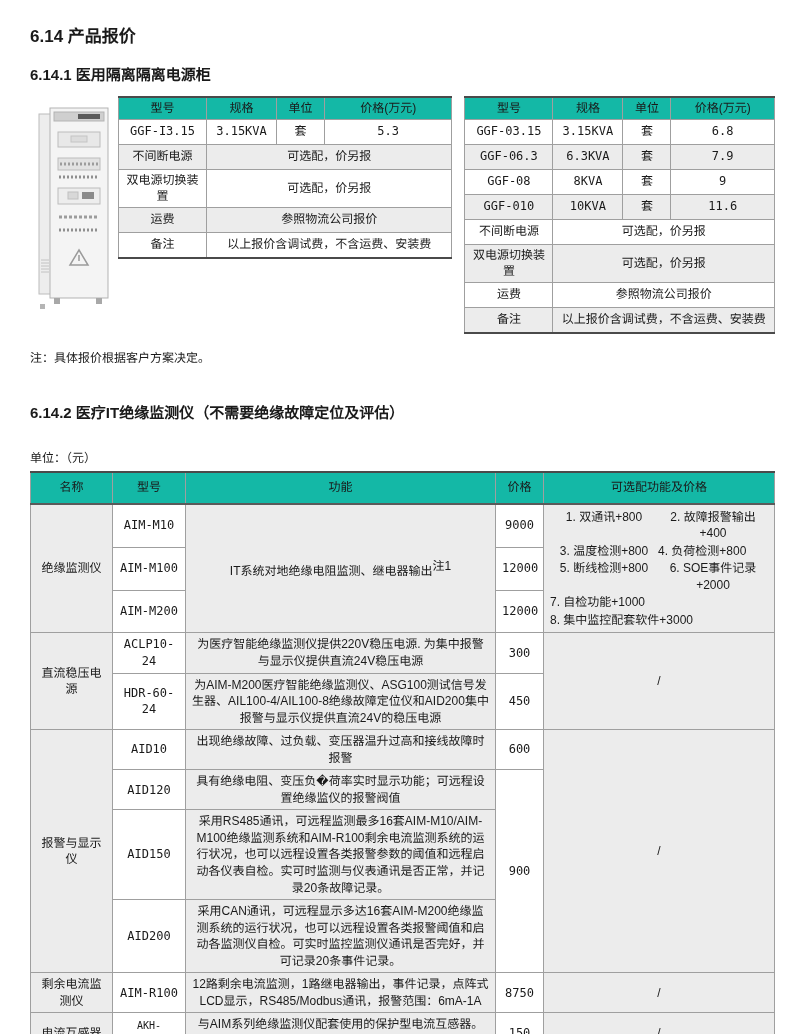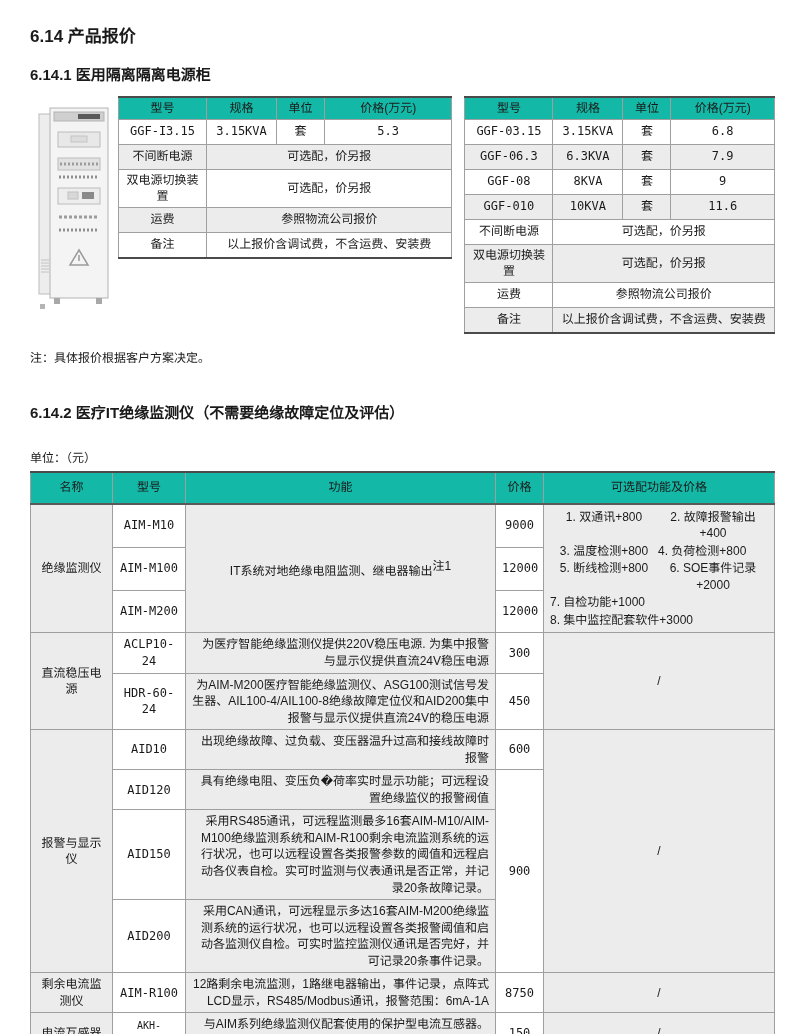--- a/index.html
+++ b/index.html
@@ -45,7 +45,7 @@
   .mt td{padding:3px 6px;}
   .name-cell{background:#ececec;text-align:center;}
   .model-cell{background:#ffffff;text-align:center;}
-  .func-cell{background:#ececec;text-align:right;}
+  .func-cell{background:#ececec;text-align:center;}
   .func-center{text-align:center;}
   .price-cell{background:#ffffff;text-align:center;}
   .opt-cell{background:#ececec;text-align:center;vertical-align:top;padding-top:6px;}

